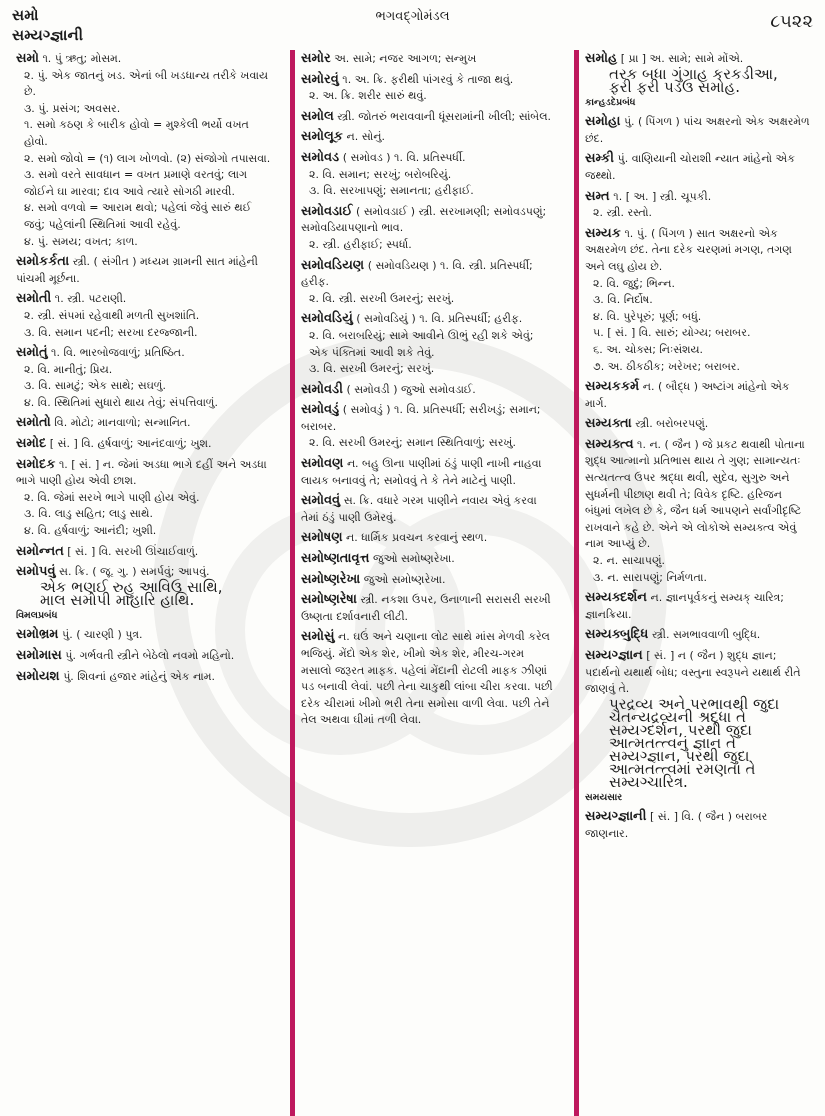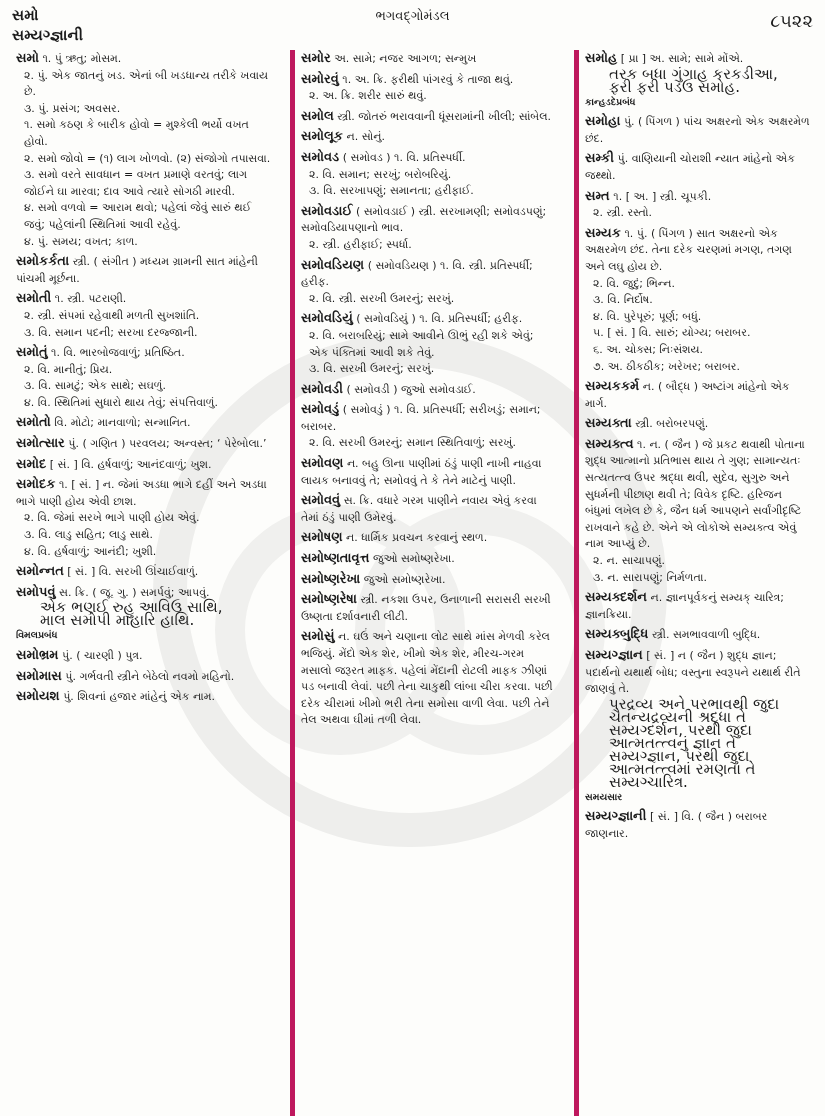--- a/index.html
+++ b/index.html
@@ -54,7 +54,6 @@
       <div class="entry"><span class="hw">સમોતી</span> <span>૧. સ્ત્રી. પટરાણી.</span><span class="sub">૨. સ્ત્રી. સંપમાં રહેવાથી મળતી સુખશાંતિ.</span><span class="sub">૩. વિ. સમાન પદની; સરખા દરજ્જાની.</span></div>
       <div class="entry"><span class="hw">સમોતું</span> <span>૧. વિ. ભારબોજવાળું; પ્રતિષ્ઠિત.</span><span class="sub">૨. વિ. માનીતું; પ્રિય.</span><span class="sub">૩. વિ. સામટું; એક સાથે; સઘળું.</span><span class="sub">૪. વિ. સ્થિતિમાં સુધારો થાય તેવું; સંપત્તિવાળું.</span></div>
       <div class="entry"><span class="hw">સમોતો</span> <span>વિ. મોટો; માનવાળો; સન્માનિત.</span></div>
-      <div class="entry"><span class="hw">સમોત્સાર</span> <span>પું. ( ગણિત ) પરવલય; અન્વસ્ત; ‘ પેરેબોલા.’</span></div>
       <div class="entry"><span class="hw">સમોદ</span> <span>[ સં. ] વિ. હર્ષવાળું; આનંદવાળું; ખુશ.</span></div>
       <div class="entry"><span class="hw">સમોદક</span> <span>૧. [ સં. ] ન. જેમાં અડધા ભાગે દહીં અને અડધા ભાગે પાણી હોય એવી છાશ.</span><span class="sub">૨. વિ. જેમાં સરખે ભાગે પાણી હોય એવું.</span><span class="sub">૩. વિ. લાડુ સહિત; લાડુ સાથે.</span><span class="sub">૪. વિ. હર્ષવાળું; આનંદી; ખુશી.</span></div>
       <div class="entry"><span class="hw">સમોન્નત</span> <span>[ સં. ] વિ. સરખી ઊંચાઈવાળું.</span></div>

